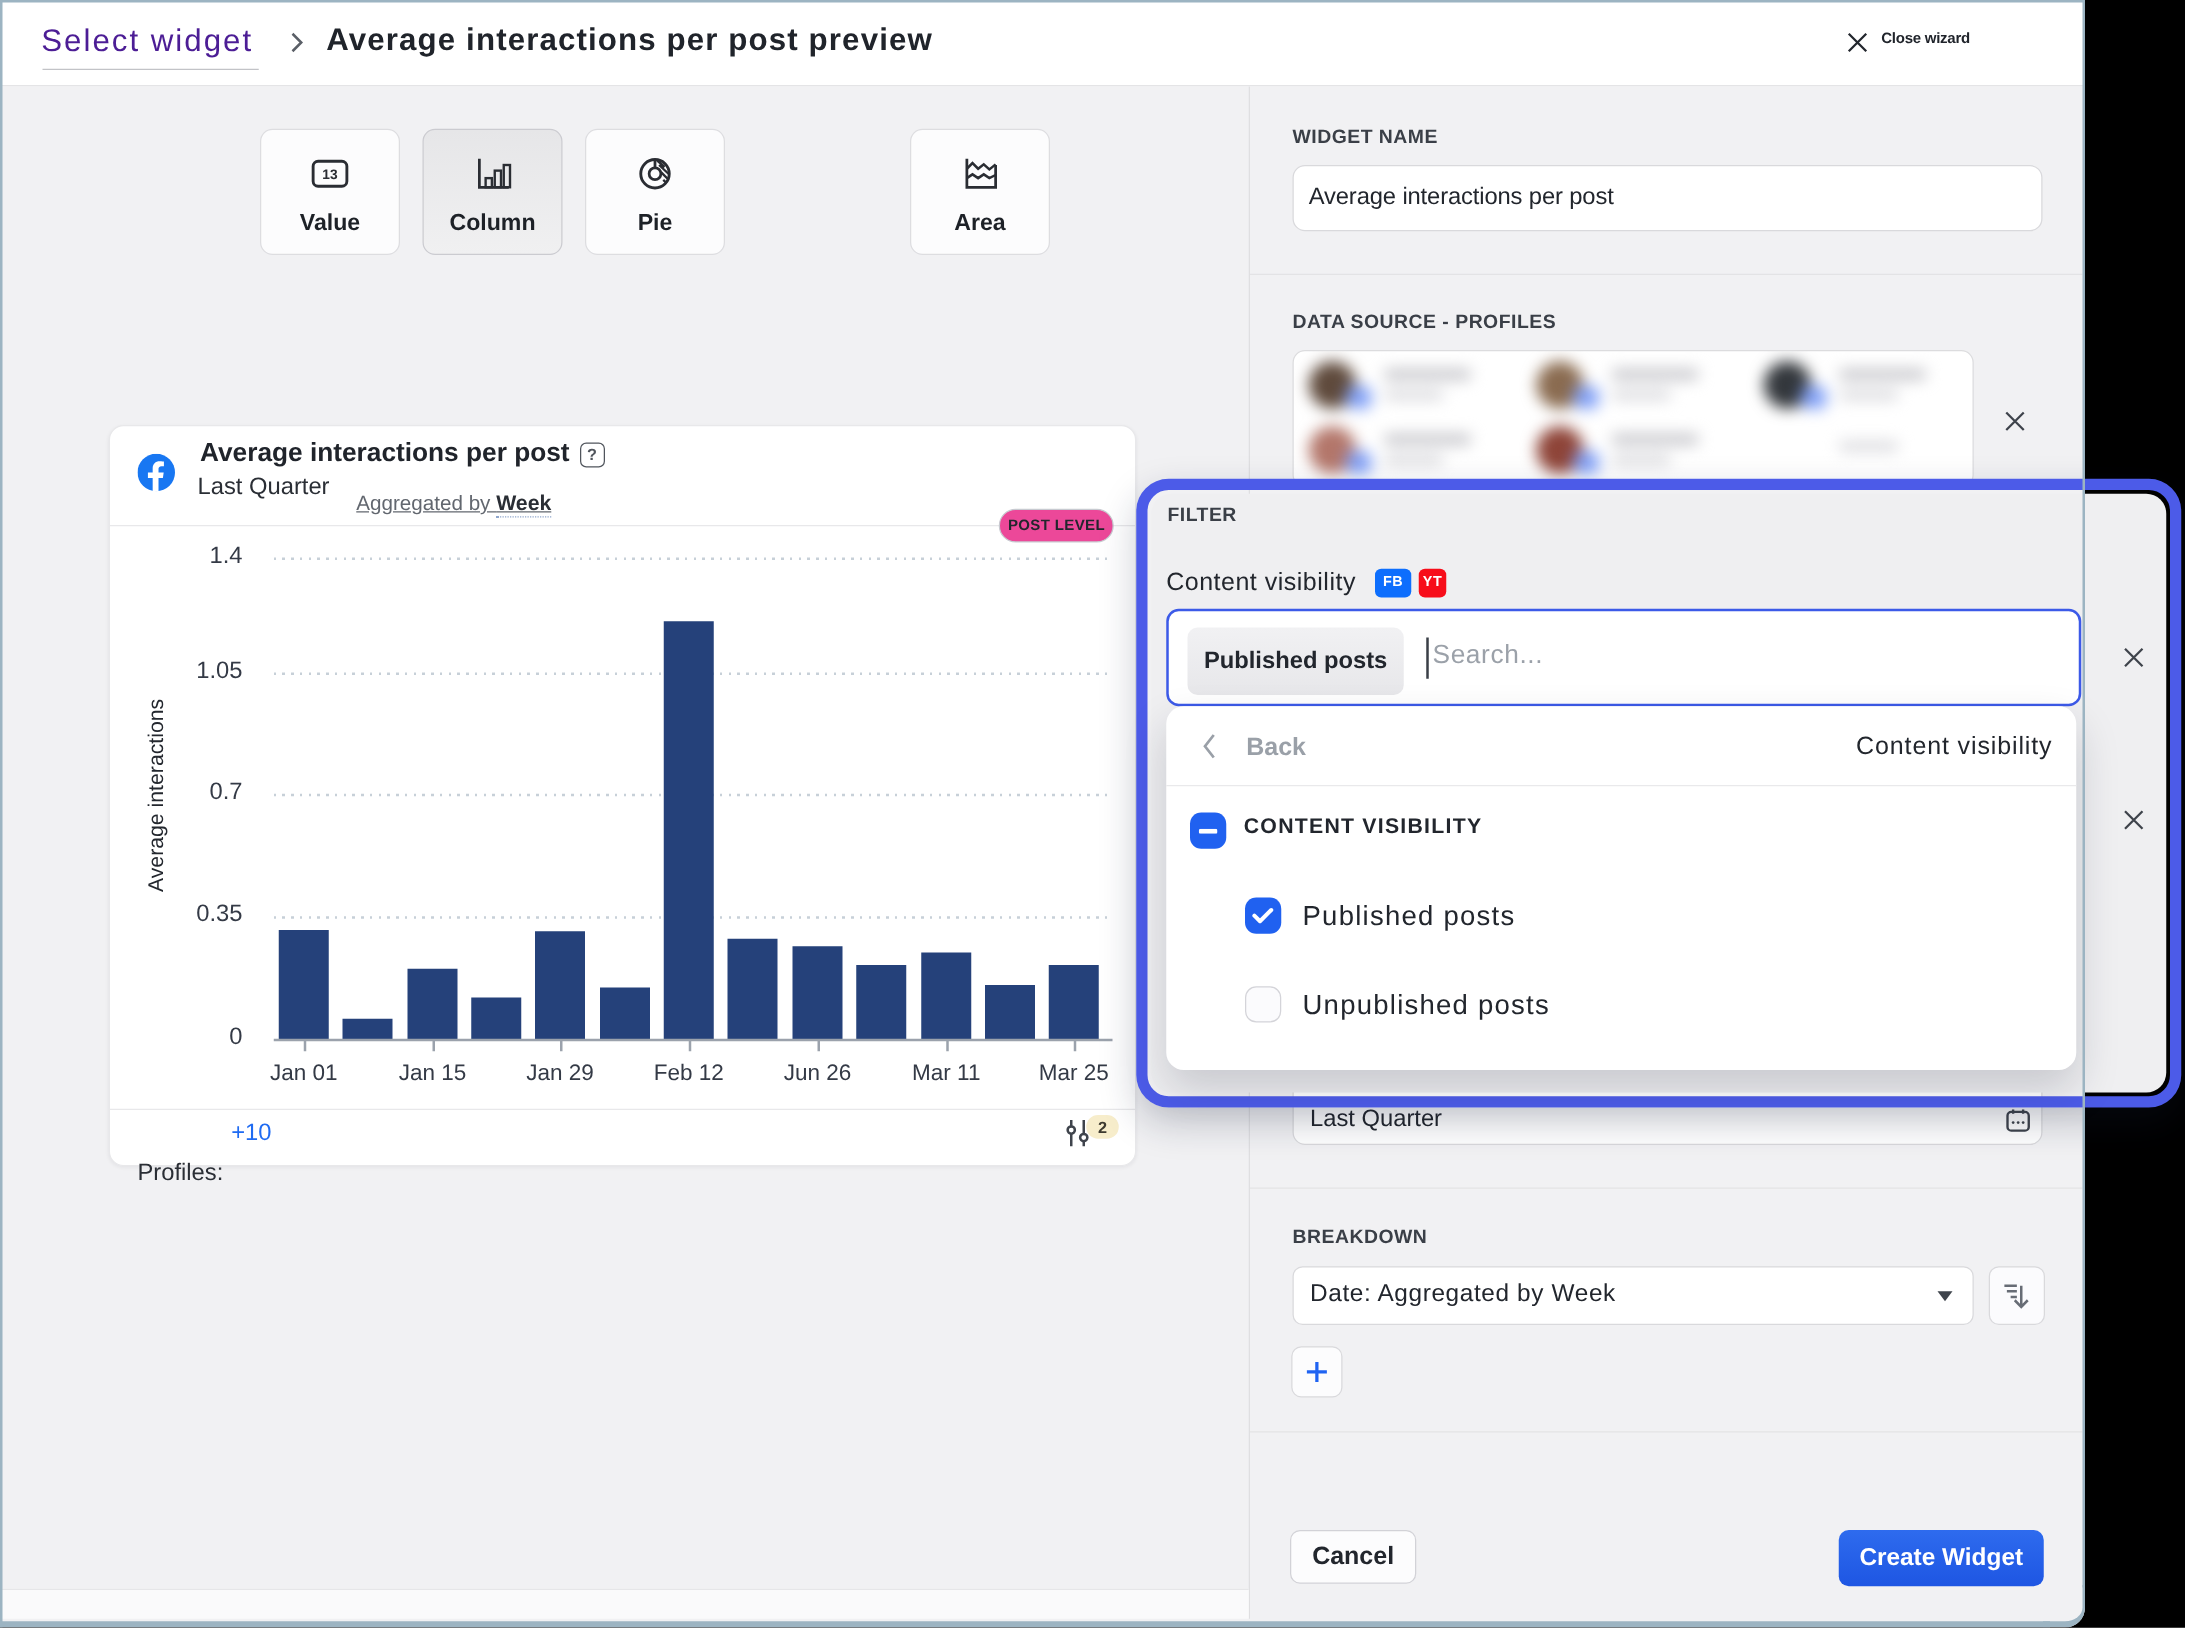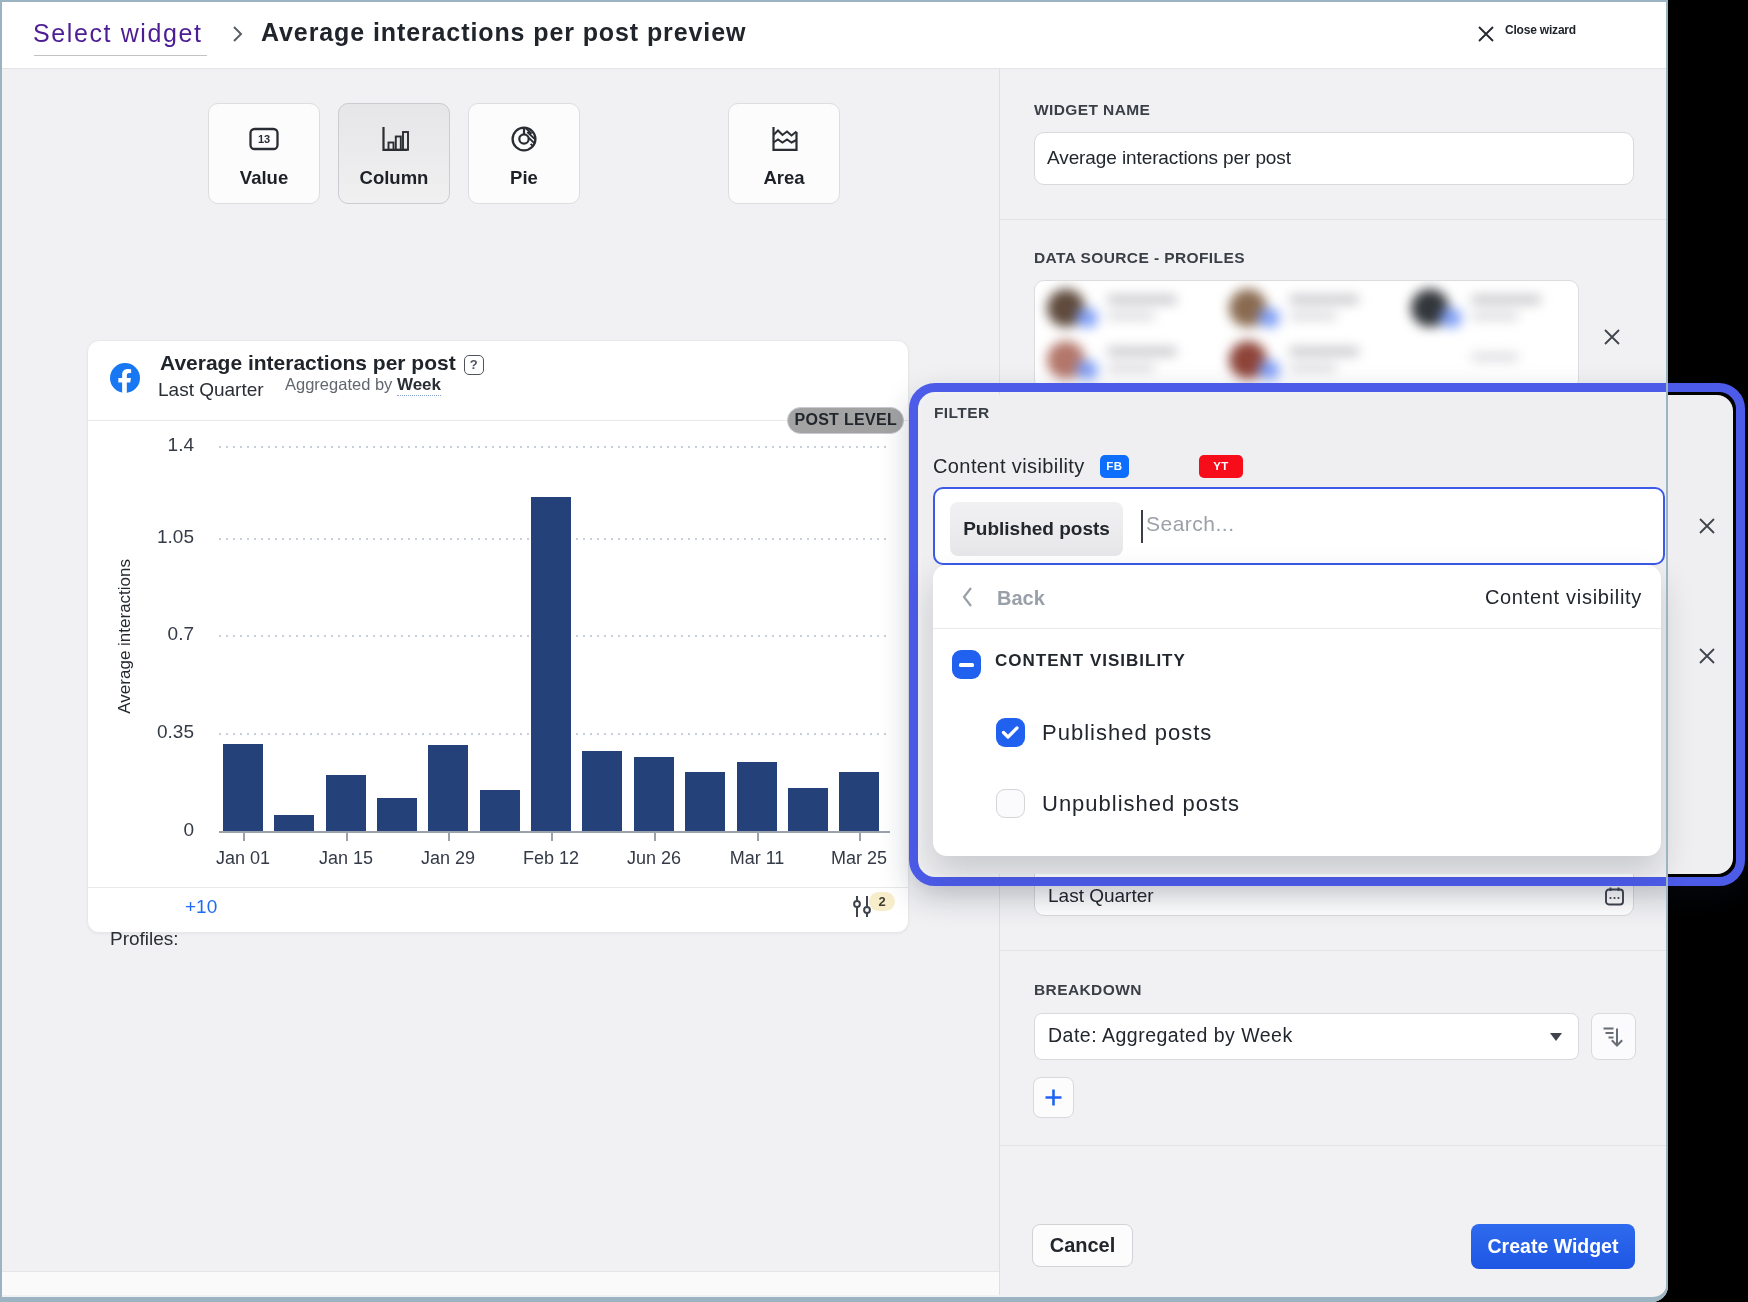--- a/index.html
+++ b/index.html
@@ -32,7 +32,7 @@
 #card .ctitle { position:absolute; left:72px; top:10px; font-size:21px; font-weight:bold; color:#20242b; }
 #card .qicon { display:inline-block; width:20px; height:20px; border:1.7px solid #50555c; border-radius:5px; font-size:13px; font-weight:bold; color:#50555c; text-align:center; line-height:17px; vertical-align:1px; margin-left:8px;}
 #card .sub1 { position:absolute; left:70px; top:38px; font-size:19px; color:#2a2e35; }
-#card .sub2 { position:absolute; left:197px; top:34px; font-size:16.5px; color:#62676f; }
+#card .sub2 { position:absolute; left:197px; top:52px; font-size:16.5px; color:#62676f;text-decoration:underline; }
 #card .sub2 b { color:#2a2e35; font-size:17px; border-bottom:1.5px dotted #8fa6cc; padding-bottom:1px;}
 #card .cdiv { position:absolute; left:0; top:79px; width:100%; height:1px; background:#e8e8ea; }
 #card .pill { position:absolute; right:4px; top:66px; height:27px; line-height:24px; padding:0 6px; background:#a3a3a3; border:1px solid #c7cad0; border-radius:14px; font-size:16px; font-weight:bold; letter-spacing:.3px; color:#22262d; }

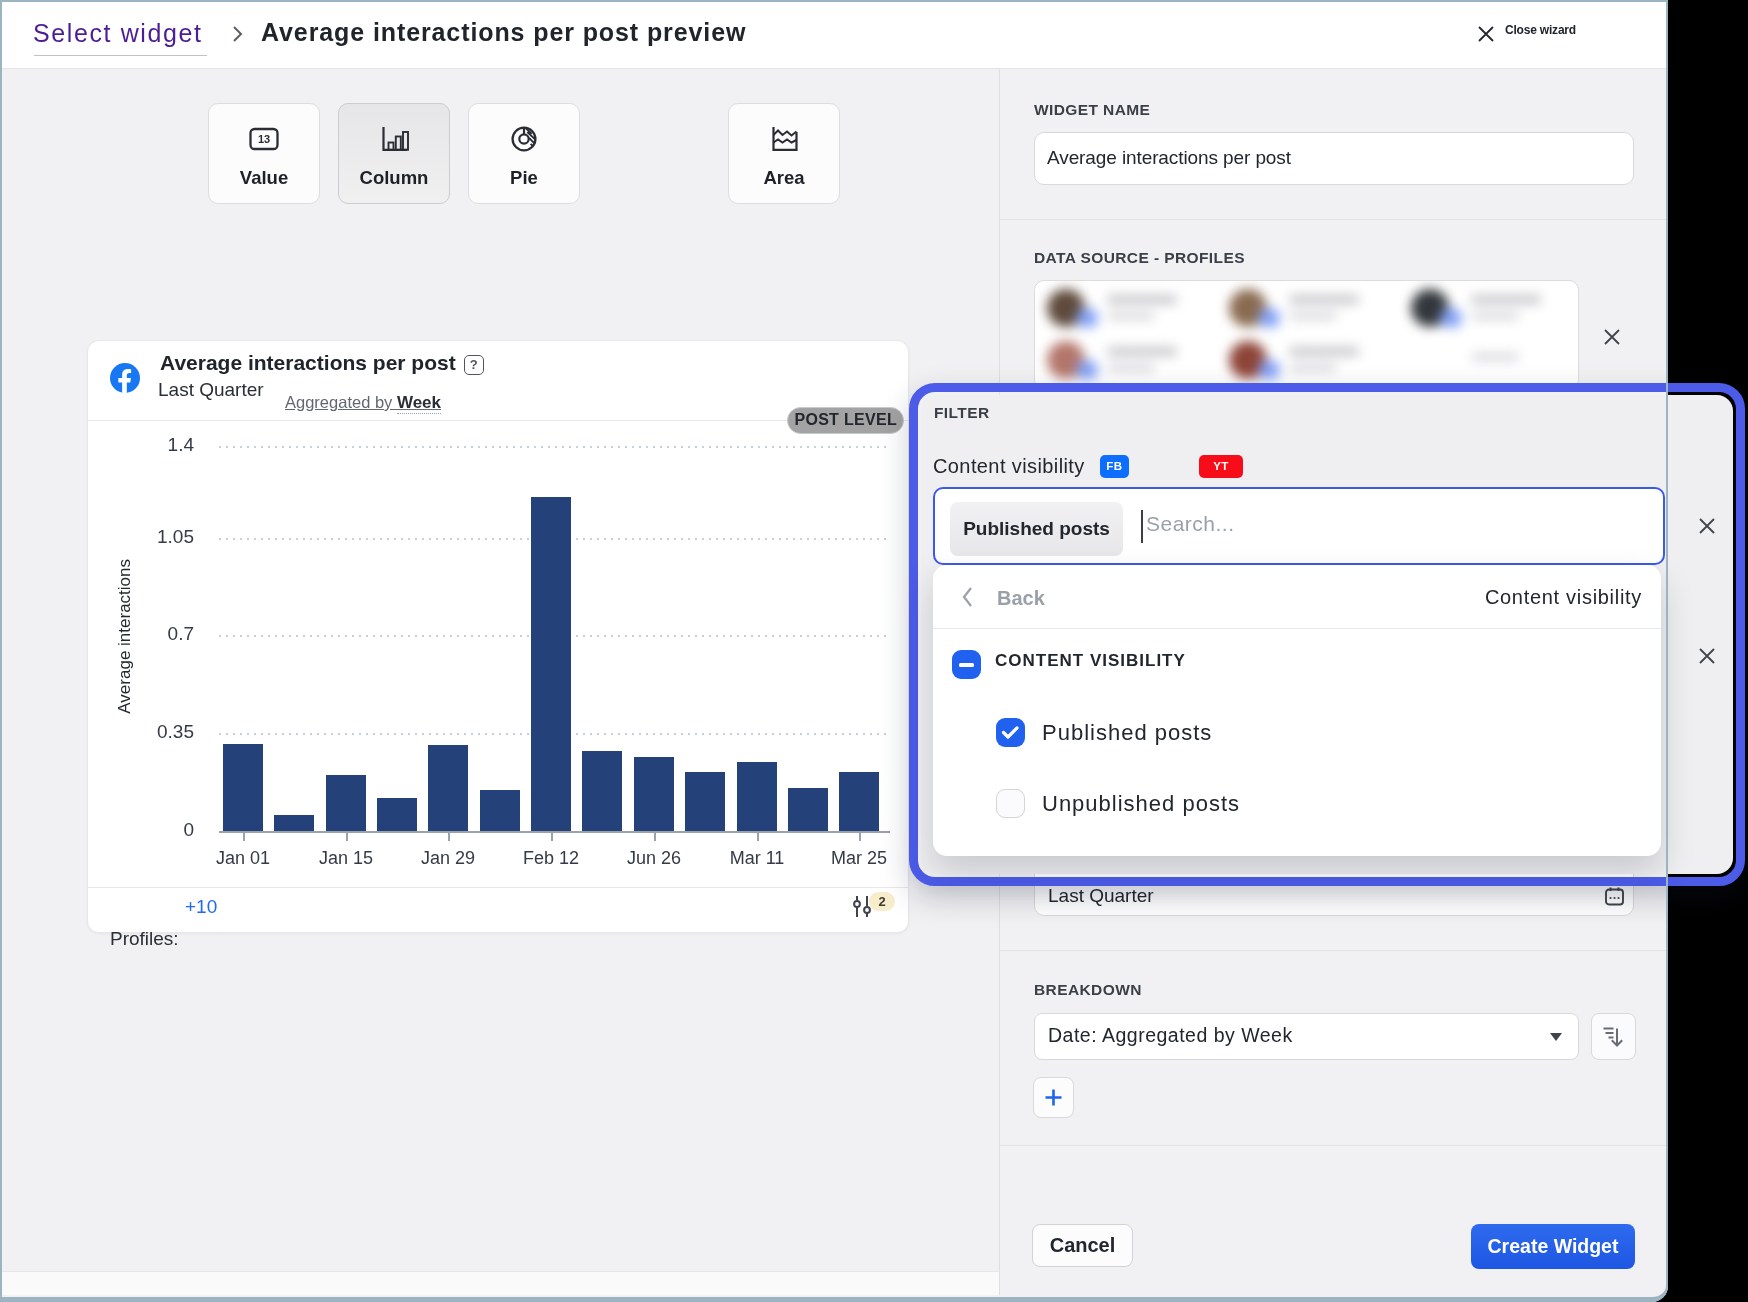--- a/index.html
+++ b/index.html
@@ -35,7 +35,7 @@
 #card .sub2 { position:absolute; left:197px; top:52px; font-size:16.5px; color:#62676f;text-decoration:underline; }
 #card .sub2 b { color:#2a2e35; font-size:17px; border-bottom:1.5px dotted #8fa6cc; padding-bottom:1px;}
 #card .cdiv { position:absolute; left:0; top:79px; width:100%; height:1px; background:#e8e8ea; }
-#card .pill { position:absolute; right:4px; top:66px; height:27px; line-height:24px; padding:0 6px; background:#a3a3a3; border:1px solid #c7cad0; border-radius:14px; font-size:16px; font-weight:bold; letter-spacing:.3px; color:#22262d; }
+#card .pill { position:absolute; right:17px; top:66px; height:27px; line-height:24px; padding:0 6px; background:#ec4899; border:1px solid #c7cad0; border-radius:14px; font-size:12px; font-weight:bold; letter-spacing:.3px; color:#22262d; }
 #card .ylab { position:absolute; left:0; width:106px; text-align:right; font-size:19px; color:#343a46; }
 #card .ytitle { position:absolute; left:27px; top:218px; font-size:17px; color:#23272e; writing-mode:vertical-rl; transform:rotate(180deg); }
 #card .grid { position:absolute; left:131px; width:667px; height:2px; background-image:repeating-linear-gradient(90deg,#c7d0d8 0 2px,transparent 2px 7px); }

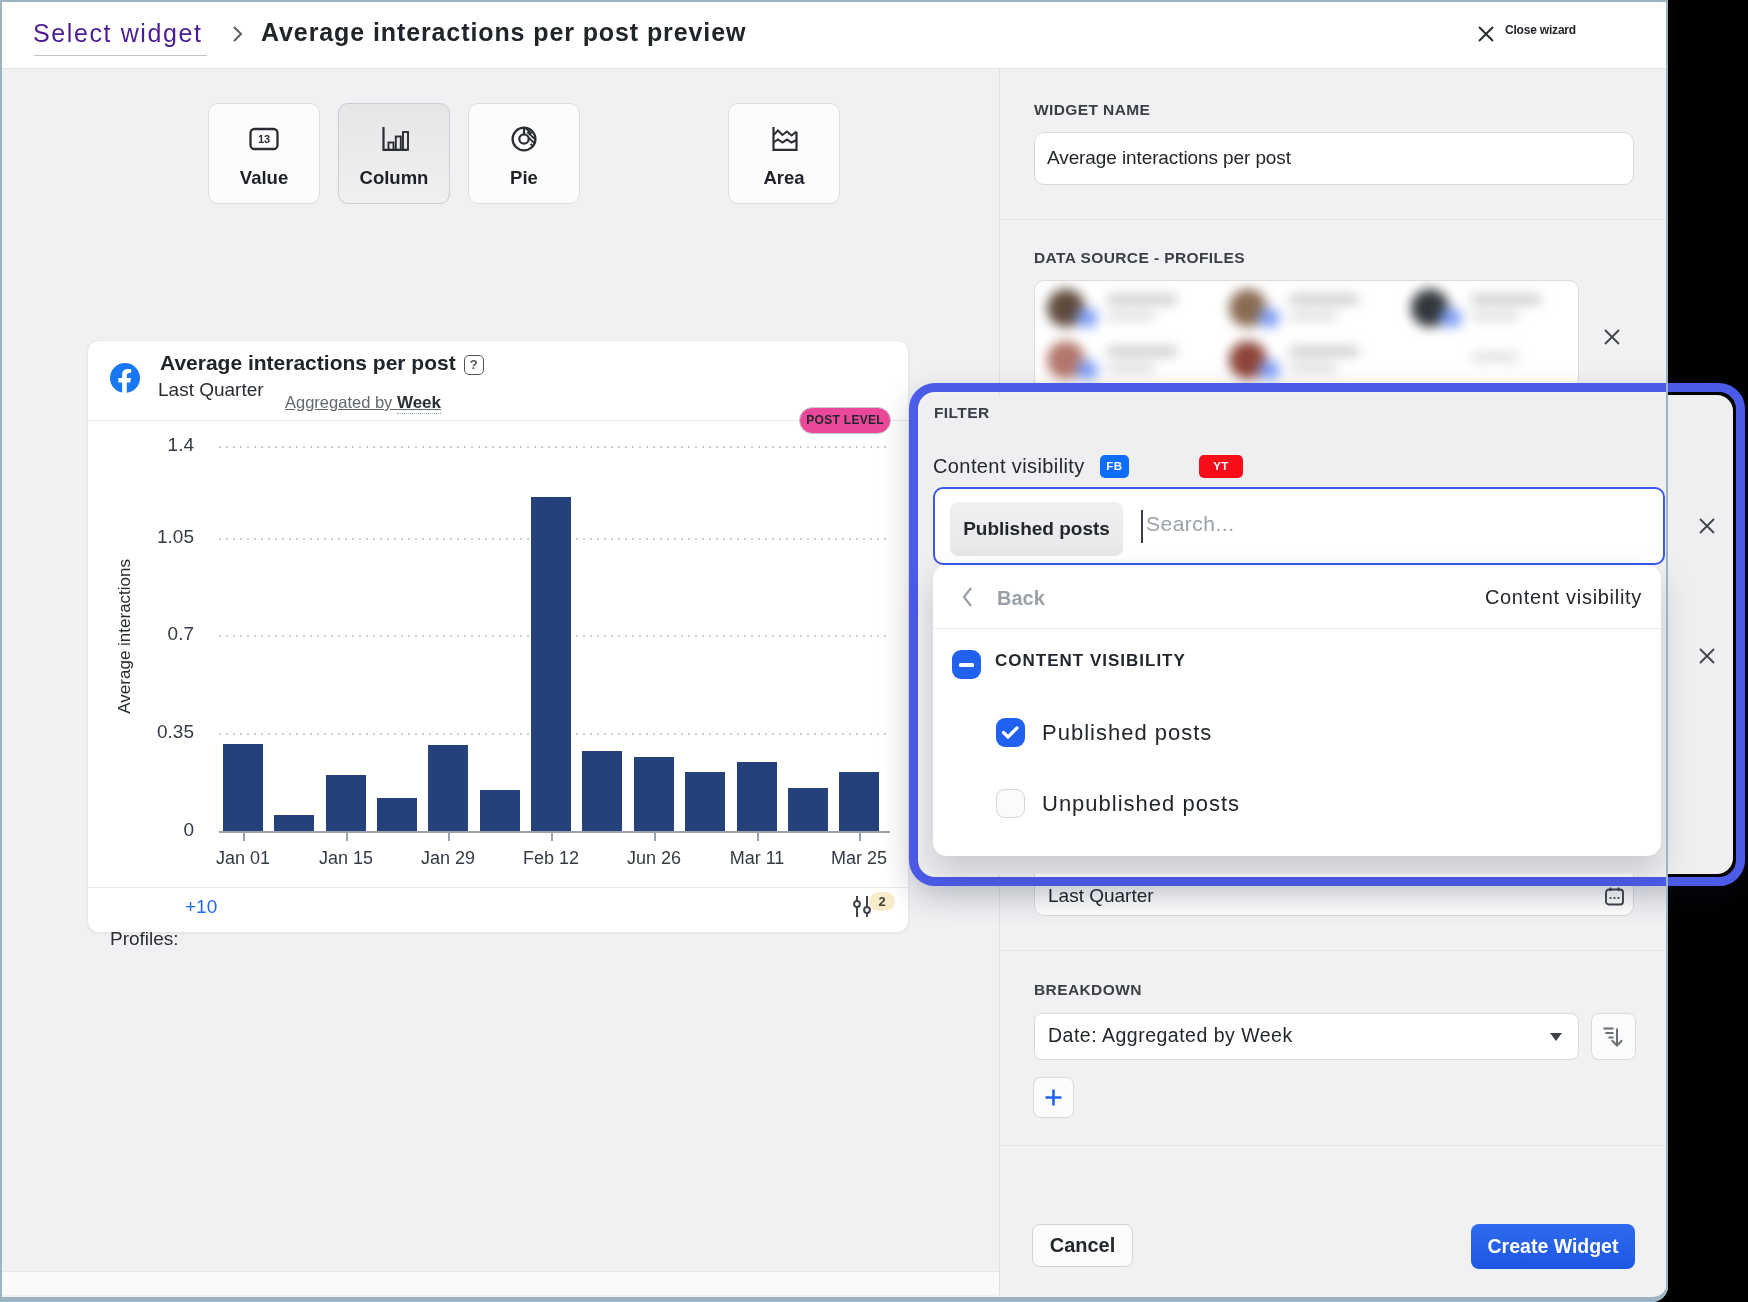--- a/index.html
+++ b/index.html
@@ -276,7 +276,7 @@
 <span class="seclab" style="left:934px;top:404px;z-index:5">FILTER</span>
 <span class="abs" style="left:933px;top:455px;font-size:20px;letter-spacing:.4px;color:#22262d;z-index:5">Content visibility</span>
 <div class="fbadge" style="left:1100px;width:29px;background:#0d6efd">FB</div>
-<div class="fbadge" style="left:1199px;width:44px;background:#f70d1a">YT</div>
+<div class="fbadge" style="left:1135px;width:22px;background:#f70d1a">YT</div>
 <div id="finput">
   <div class="token">Published posts</div>
   <div class="cursor"></div>

